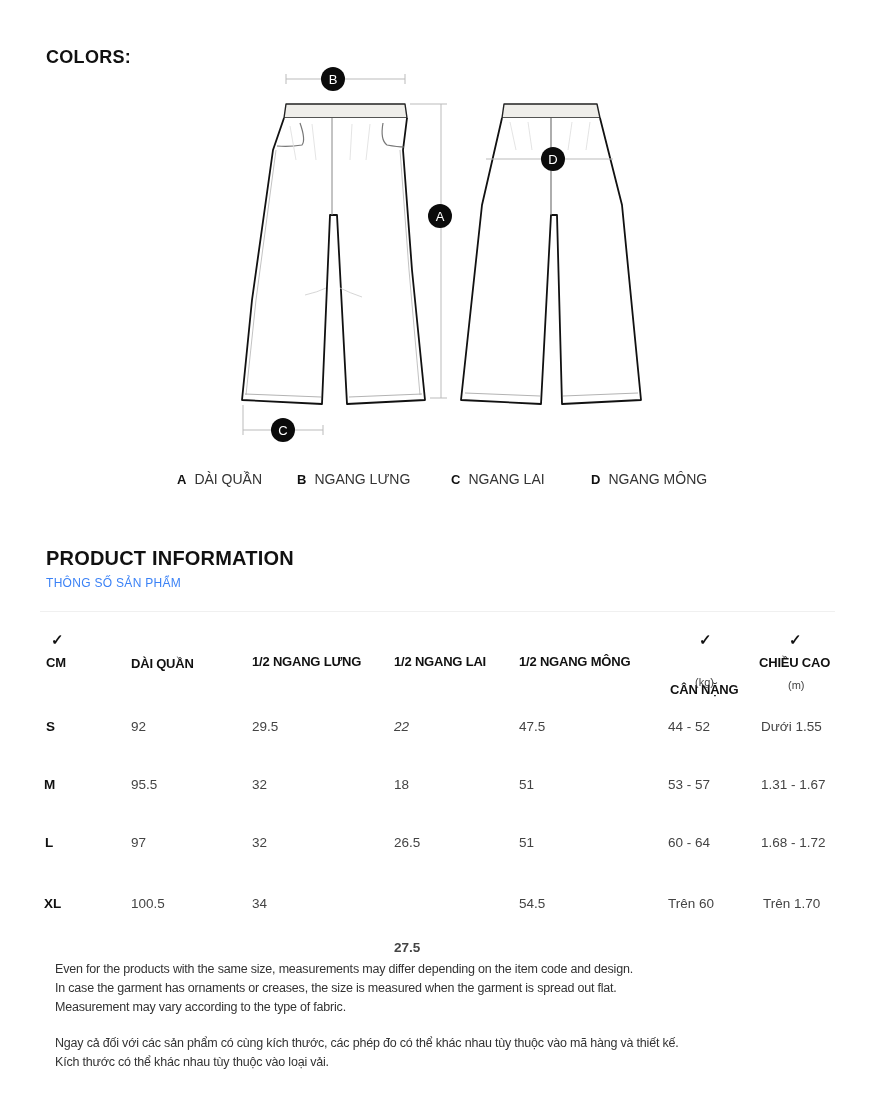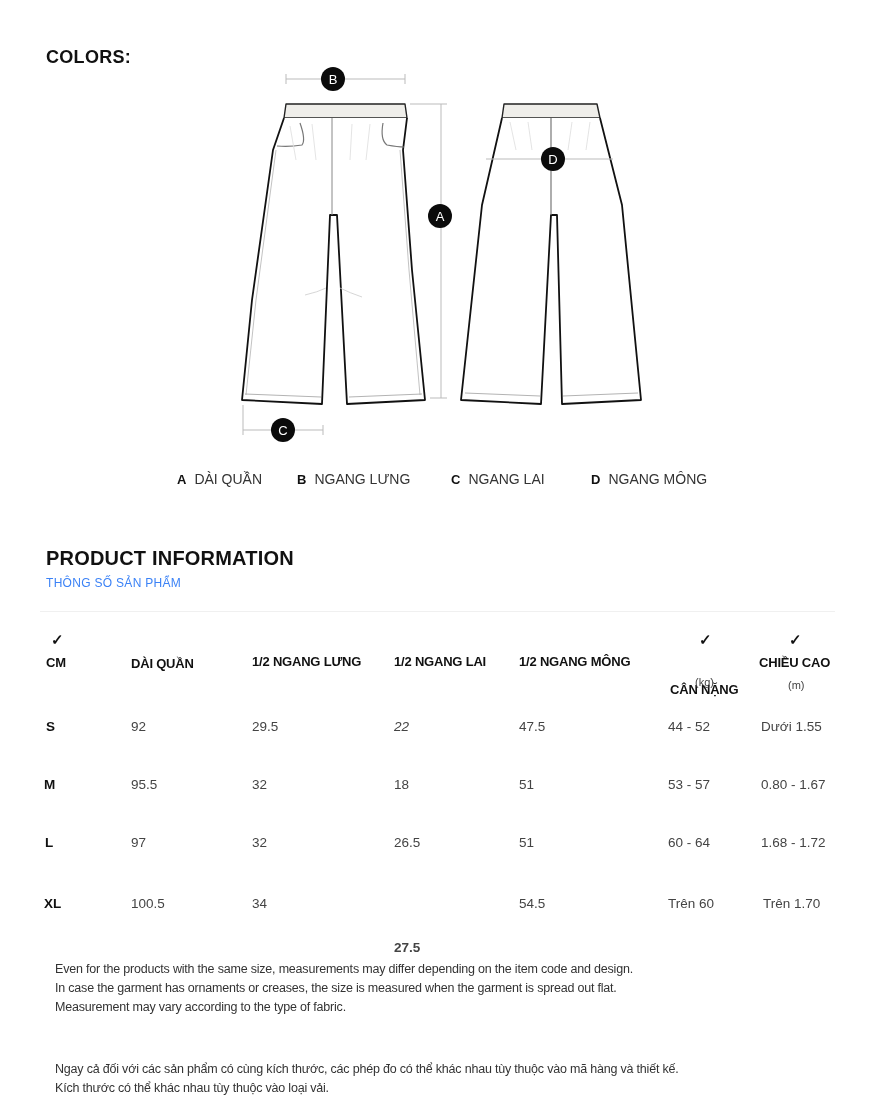--- a/index.html
+++ b/index.html
@@ -140,7 +140,7 @@
     <div class="abs td" style="left:394px; top:777px;">18</div>
     <div class="abs td" style="left:519px; top:777px;">51</div>
     <div class="abs td" style="left:668px; top:777px;">53 - 57</div>
-    <div class="abs td" style="left:761px; top:777px;">0.80 - 1.67</div>
+    <div class="abs td" style="left:761px; top:777px;">1.31 - 1.67</div>
   </div>
 
   <div>

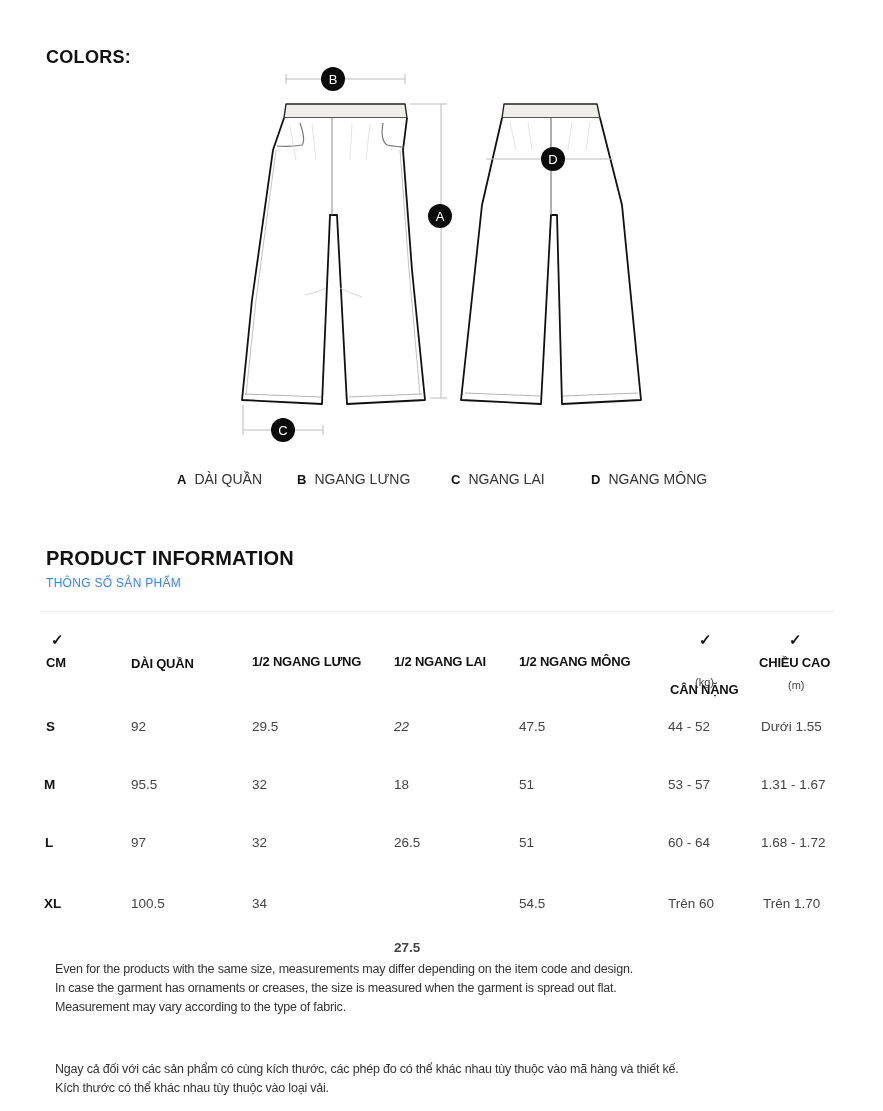--- a/index.html
+++ b/index.html
@@ -169,7 +169,7 @@
   <div>In case the garment has ornaments or creases, the size is measured when the garment is spread out flat.</div>
   <div>Measurement may vary according to the type of fabric.</div>
 </div>
-<div class="abs note" style="left:55px; top:1034px;margin-top:26px;">
+<div class="abs note" style="left:55px; top:1034px;">
   <div>Ngay cả đối với các sản phẩm có cùng kích thước, các phép đo có thể khác nhau tùy thuộc vào mã hàng và thiết kế.</div>
   <div>Kích thước có thể khác nhau tùy thuộc vào loại vải.</div>
 </div>

